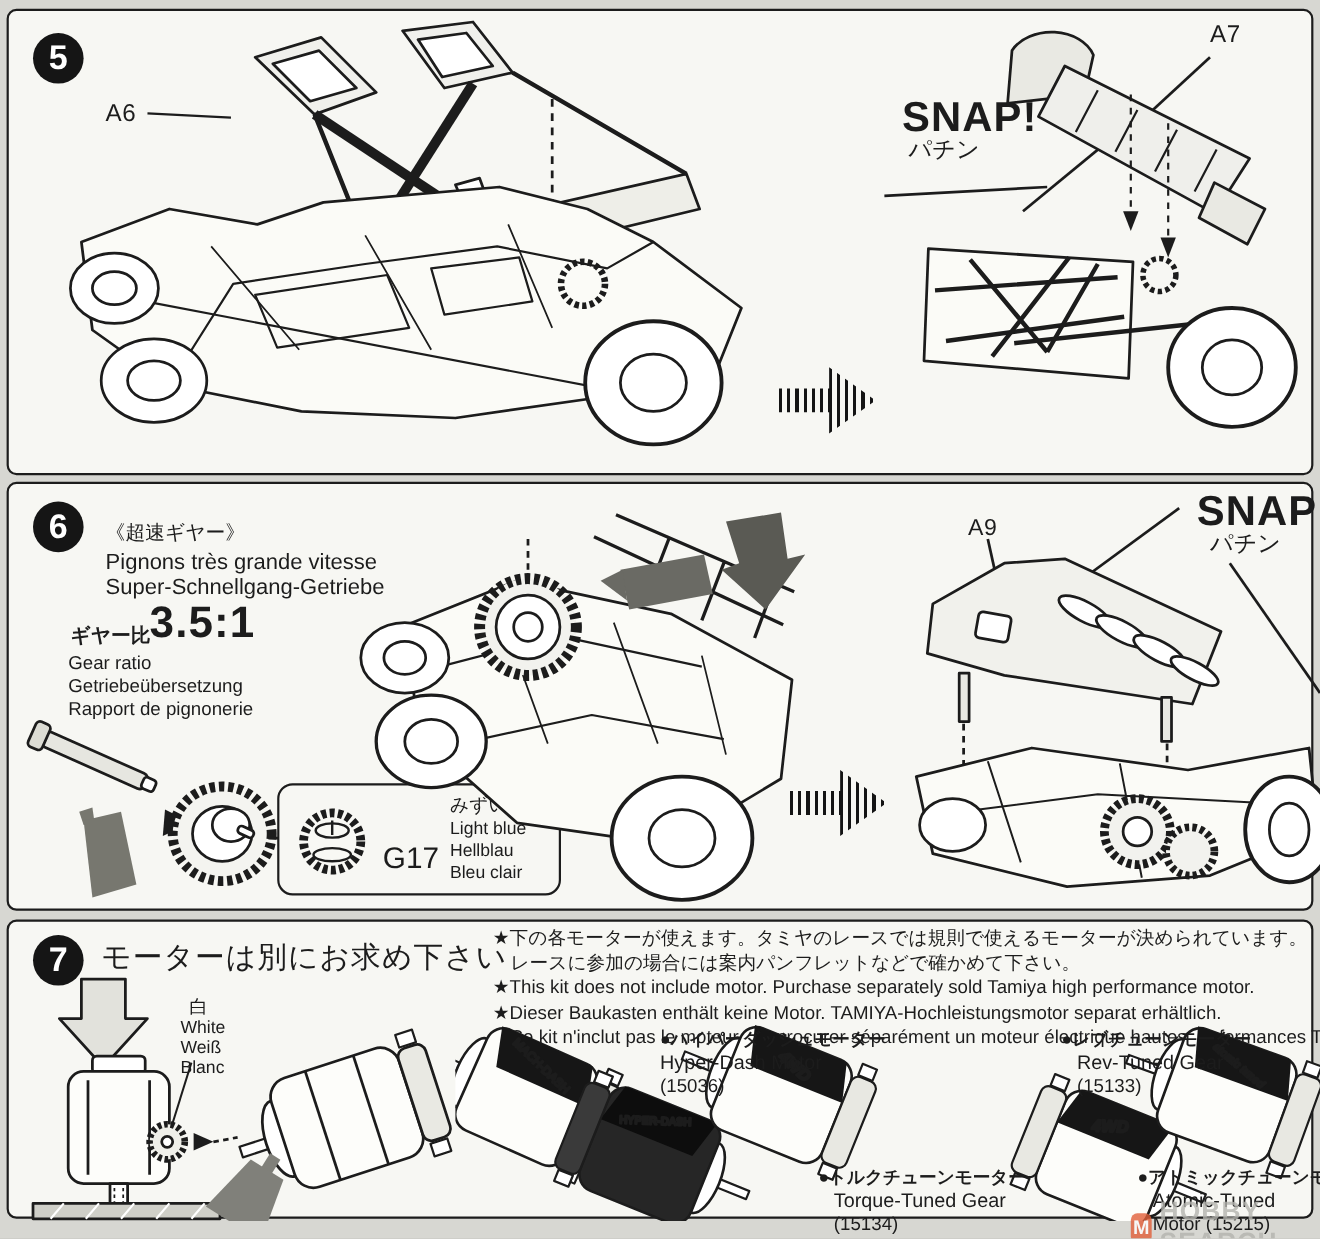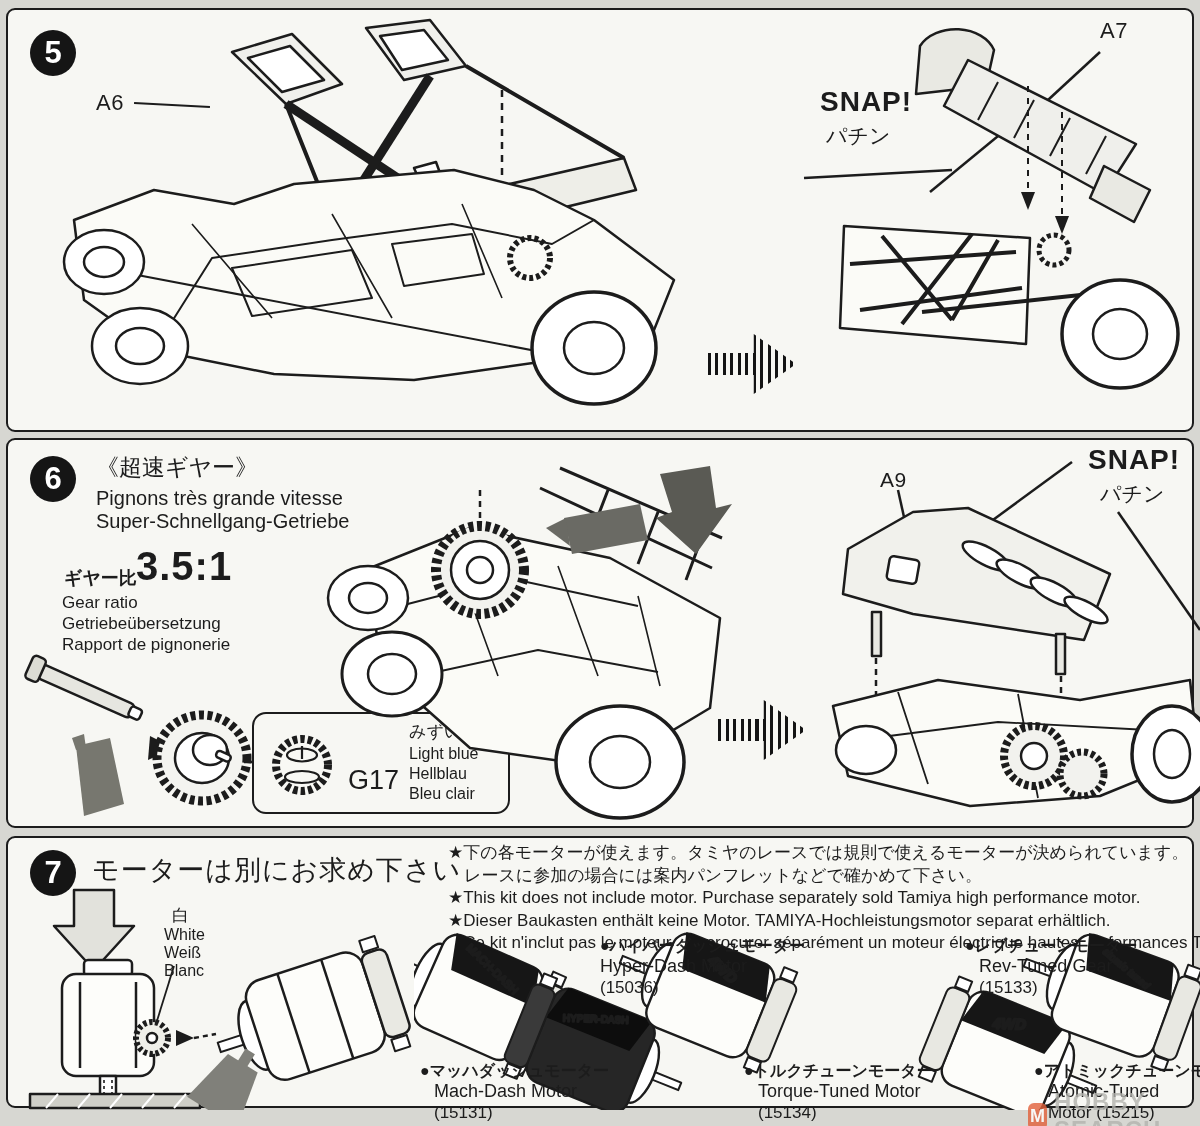--- a/index.html
+++ b/index.html
@@ -16,7 +16,7 @@
          display:flex;align-items:center;justify-content:center;
          font-size:31px;font-weight:bold;}
   .part-label{font-size:22px;letter-spacing:.5px;text-align:center;}
-  .snap-en{font-weight:bold;font-size:28px;letter-spacing:1px;}
+  .snap-en{font-weight:bold;font-size:38px;letter-spacing:1px;}
   .snap-ja{font-size:21px;}
   .leader{position:absolute;background:var(--ink);height:2px;}
   .h6-ja{font-size:23px;margin-bottom:4px;}

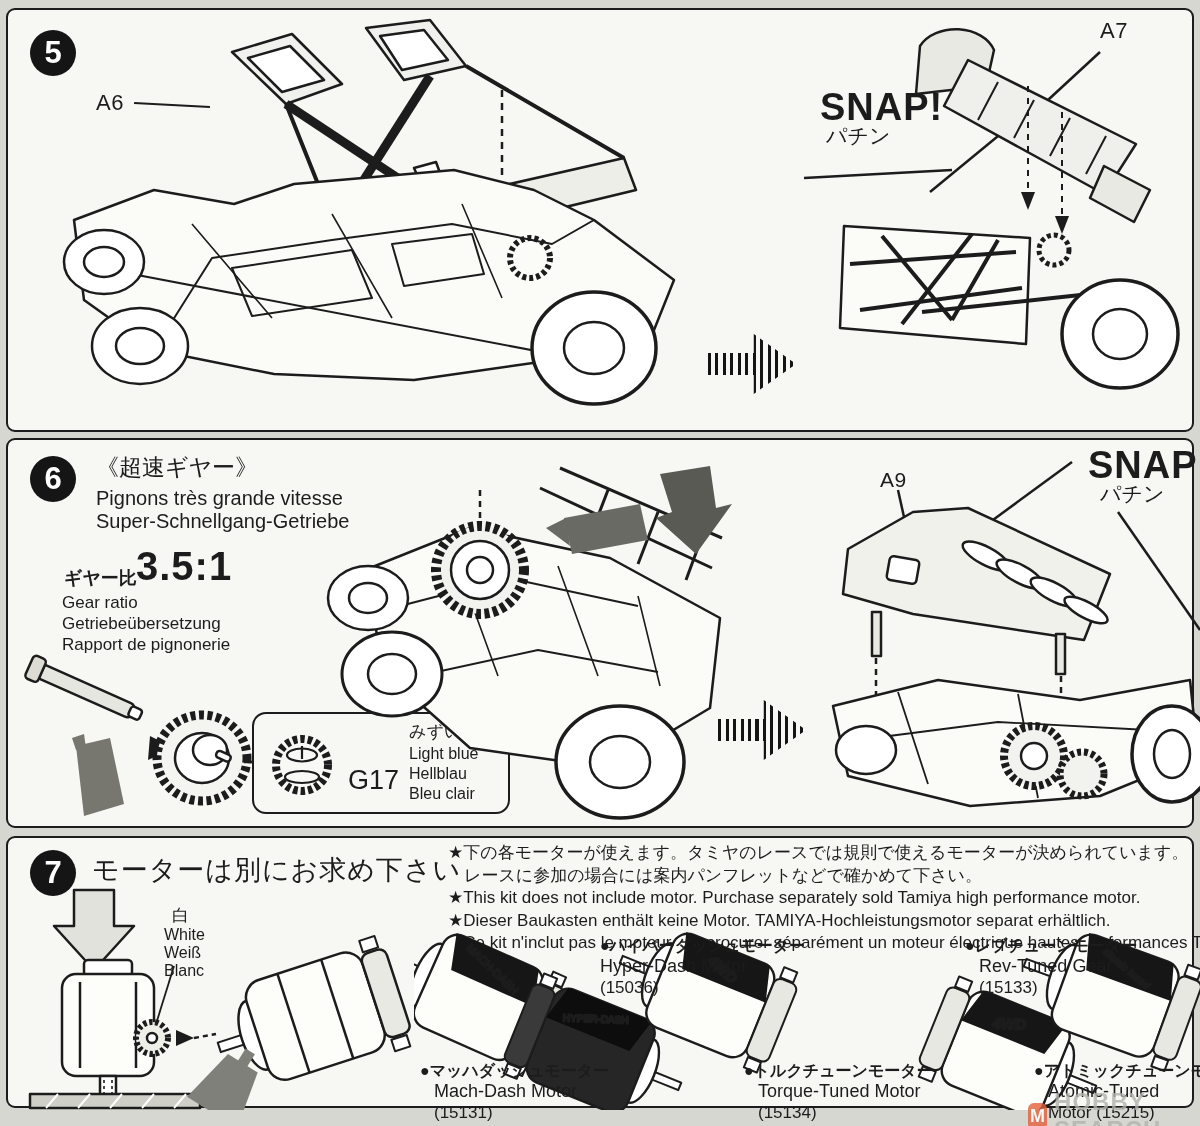--- a/index.html
+++ b/index.html
@@ -19,7 +19,7 @@
   .snap-en{font-weight:bold;font-size:38px;letter-spacing:1px;}
   .snap-ja{font-size:21px;}
   .leader{position:absolute;background:var(--ink);height:2px;}
-  .h6-ja{font-size:23px;margin-bottom:4px;}
+  .h6-ja{font-size:18px;margin-bottom:4px;margin-top:20px;}
   .h6-line{font-size:20px;line-height:23px;}
   .ratio-ja{font-size:18px;font-weight:bold;text-align:right;}
   .ratio-val{font-size:40px;font-weight:bold;letter-spacing:1px;}

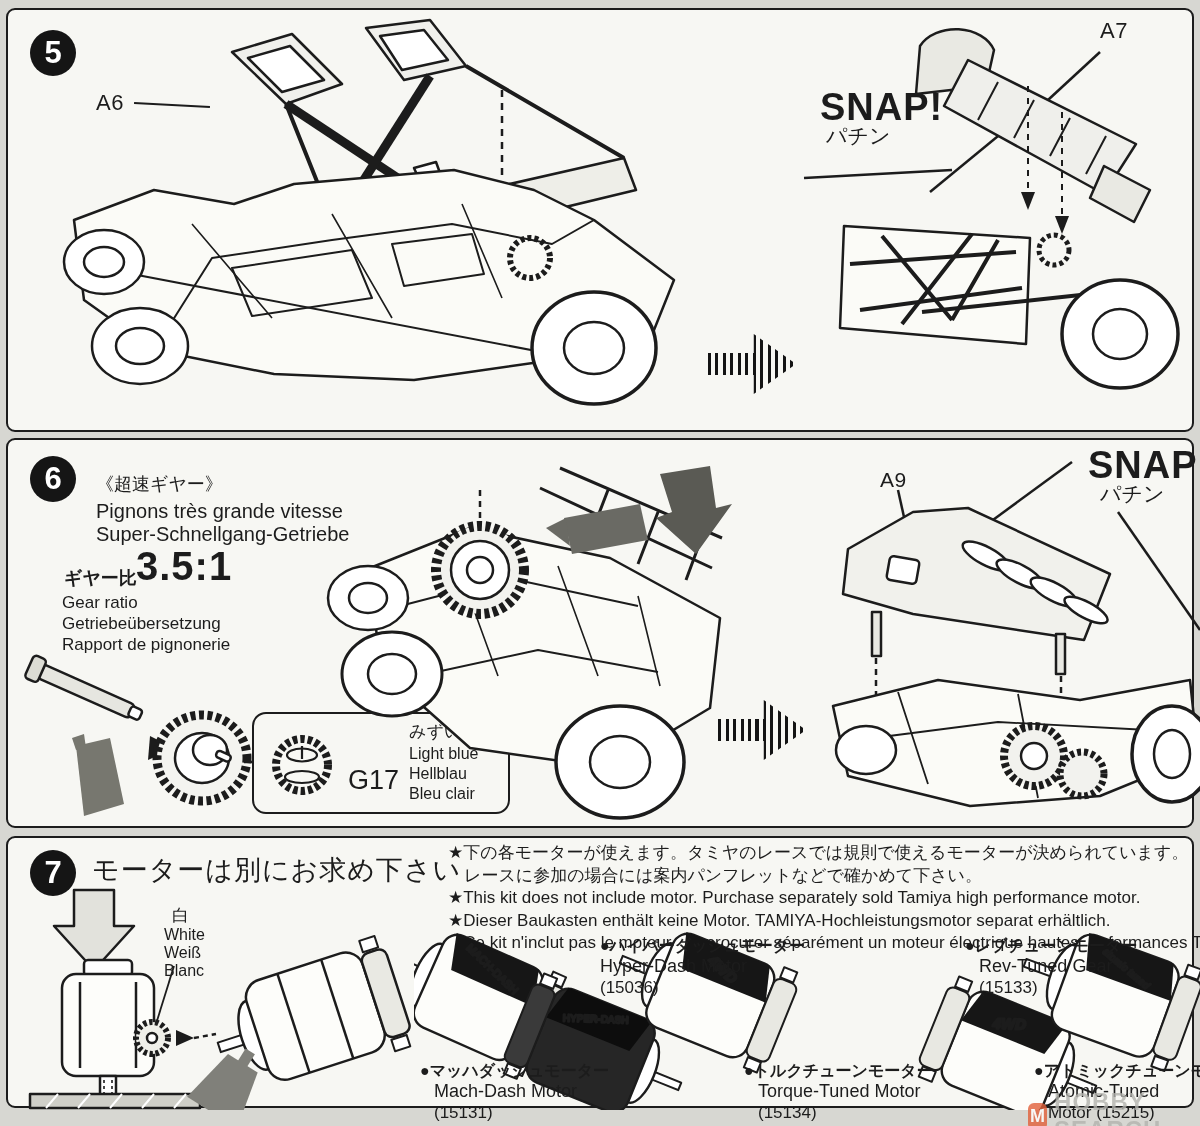--- a/index.html
+++ b/index.html
@@ -368,11 +368,6 @@
       <div class="en">Rev-Tuned Gear</div>
       <div class="item">(15133)</div>
     </div>
-    <div class="motor-label abs" style="left:412px;top:222px;">
-      <div class="ja">●マッハダッシュモーター</div>
-      <div class="en">Mach-Dash Motor</div>
-      <div class="item">(15131)</div>
-    </div>
     <div class="motor-label abs" style="left:736px;top:222px;">
       <div class="ja">●トルクチューンモーター</div>
       <div class="en">Torque-Tuned Motor</div>

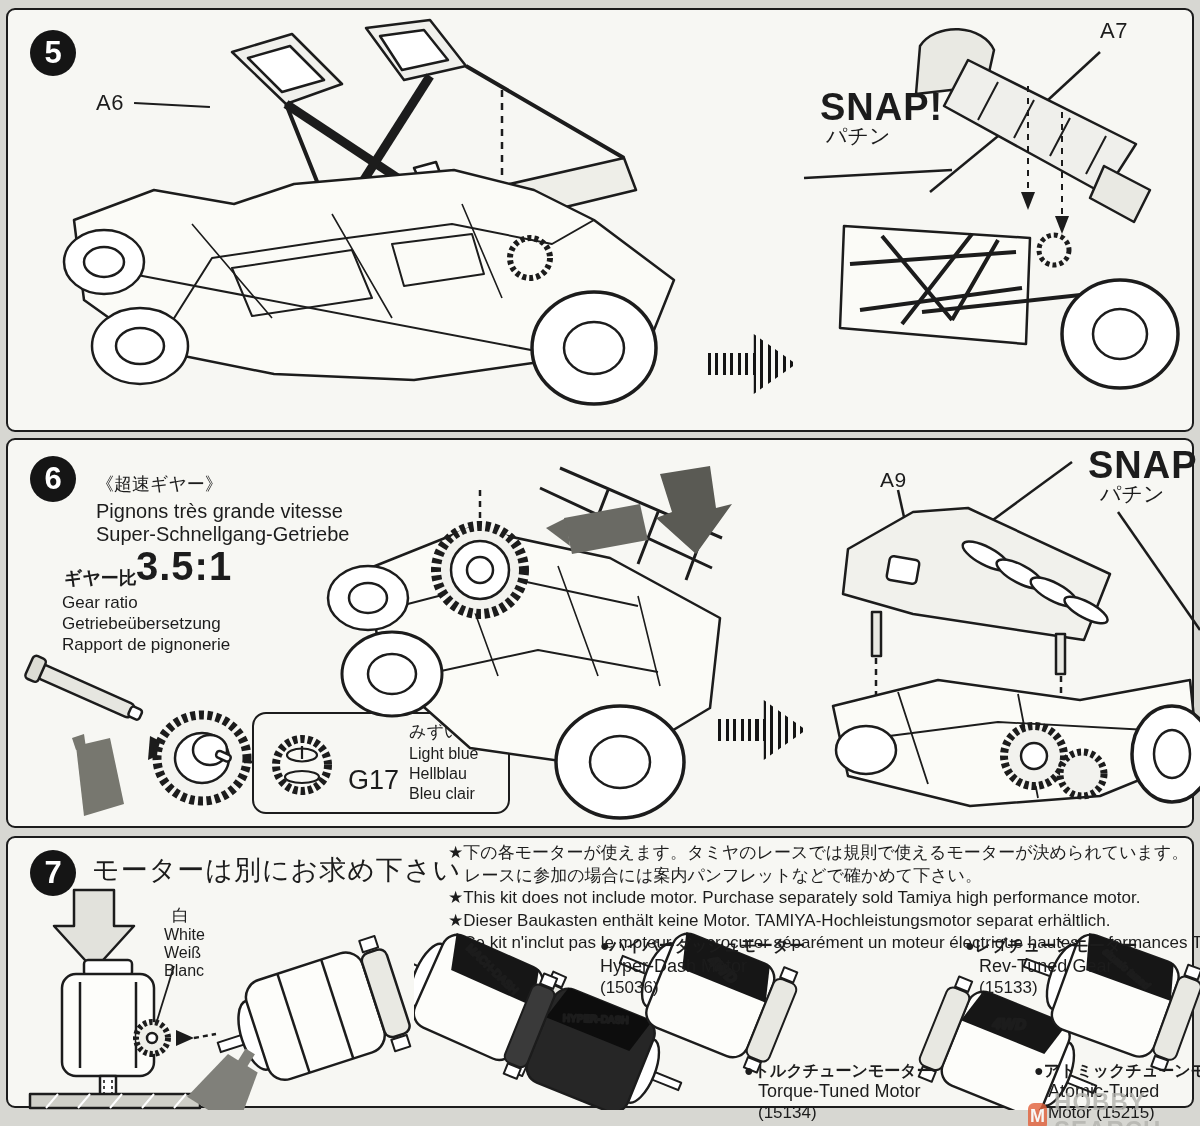--- a/index.html
+++ b/index.html
@@ -370,7 +370,7 @@
     </div>
     <div class="motor-label abs" style="left:736px;top:222px;">
       <div class="ja">●トルクチューンモーター</div>
-      <div class="en">Torque-Tuned Motor</div>
+      <div class="en">Torque-Tuned Gear</div>
       <div class="item">(15134)</div>
     </div>
     <div class="motor-label abs" style="left:1026px;top:222px;">

